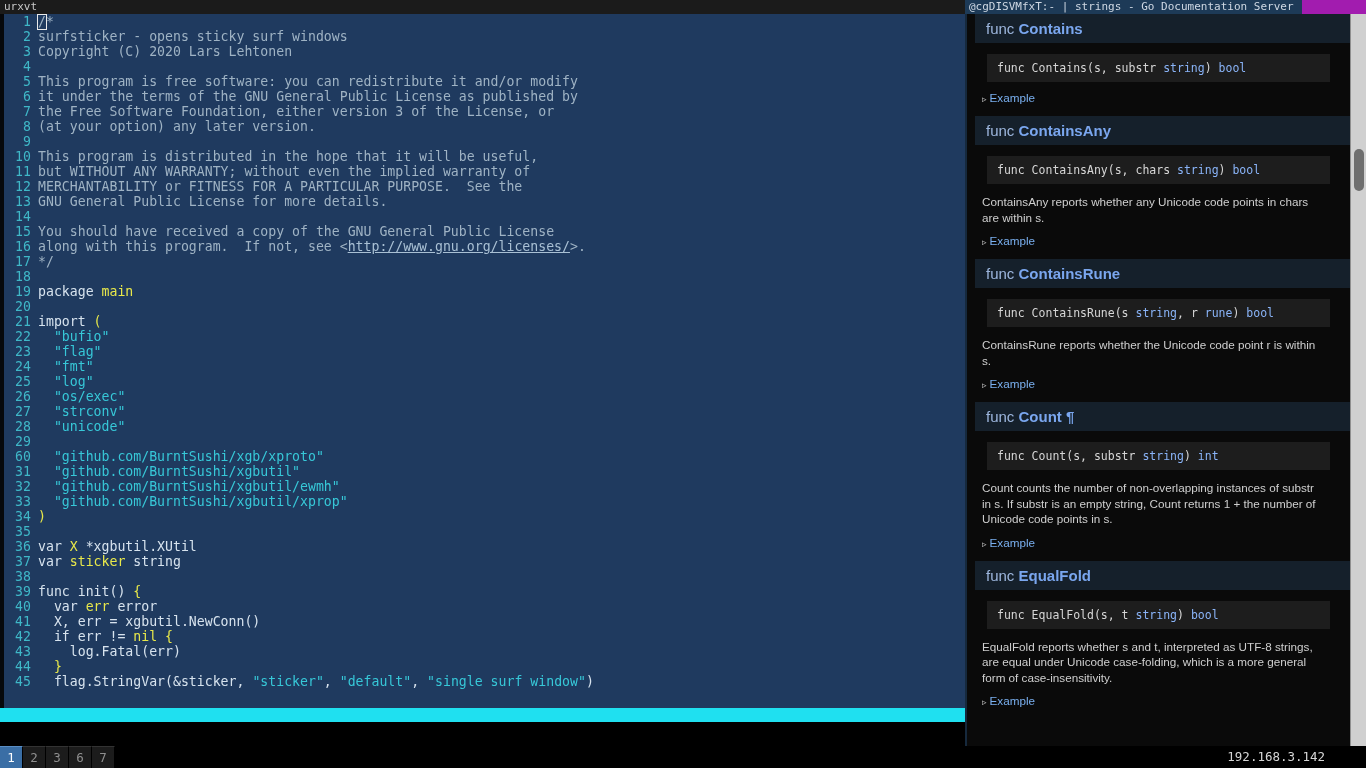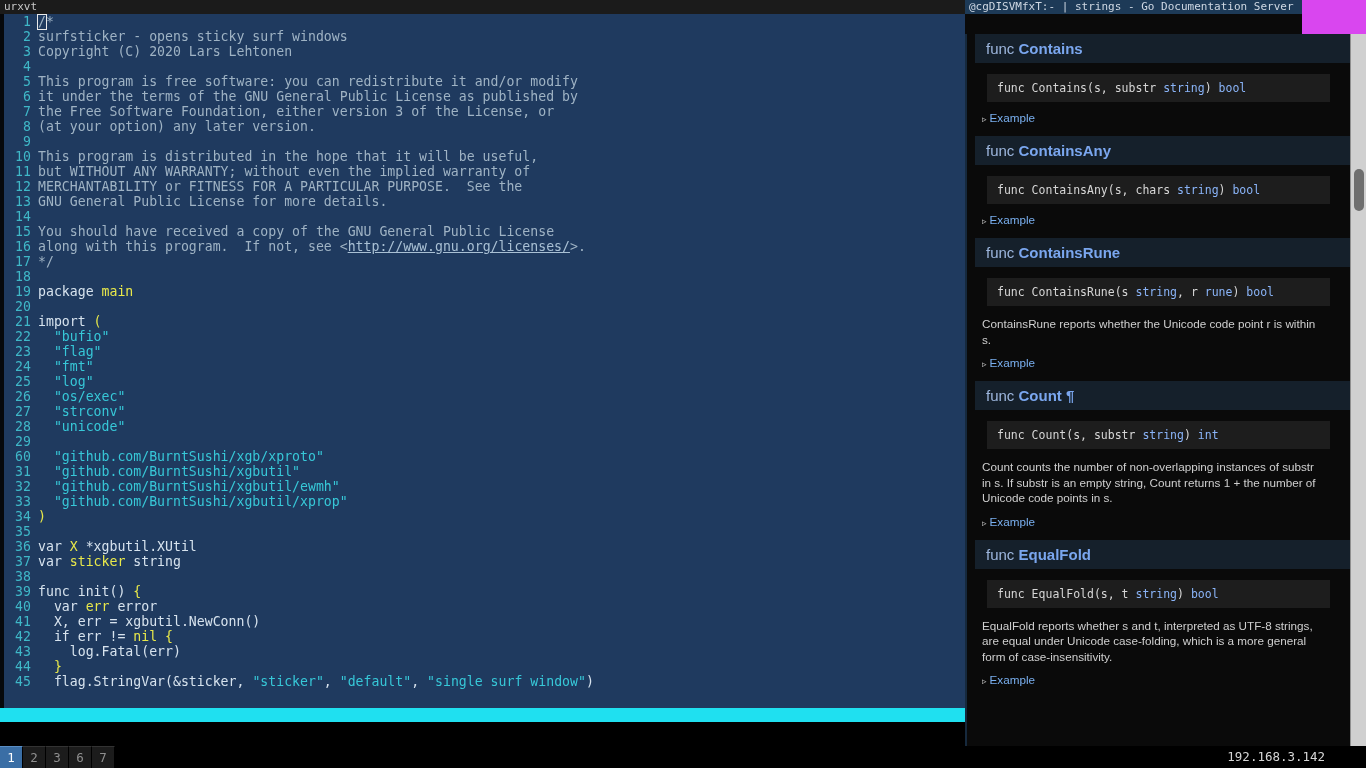--- a/index.html
+++ b/index.html
@@ -9,7 +9,7 @@
     overflow: hidden;
     font-family: "DejaVu Sans Mono", monospace;
   }
-  #screen { position: relative; width: 1366px; height: 768px; background: #d946ef; }
+  #screen { position: relative; width: 1366px; height: 768px; background: #a21caf; }
 
   
   #urxvt {

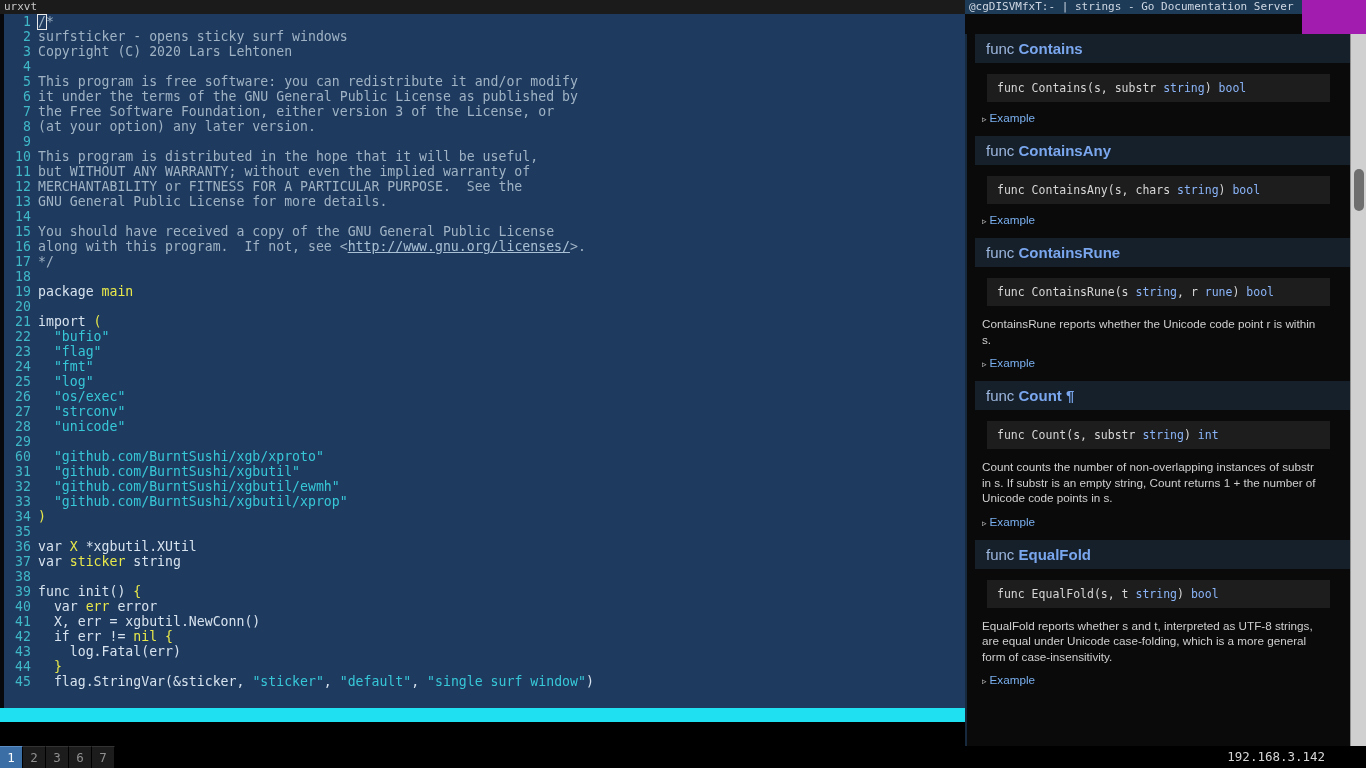--- a/index.html
+++ b/index.html
@@ -88,7 +88,6 @@
     background: #0a0a0a;
     border-left: 2px solid #16293d;
     overflow: hidden;
-    margin-top: 20px;
   }
   #doc-scroll {
     position: absolute; left: 2px; top: 0; width: 381px; height: 732px;

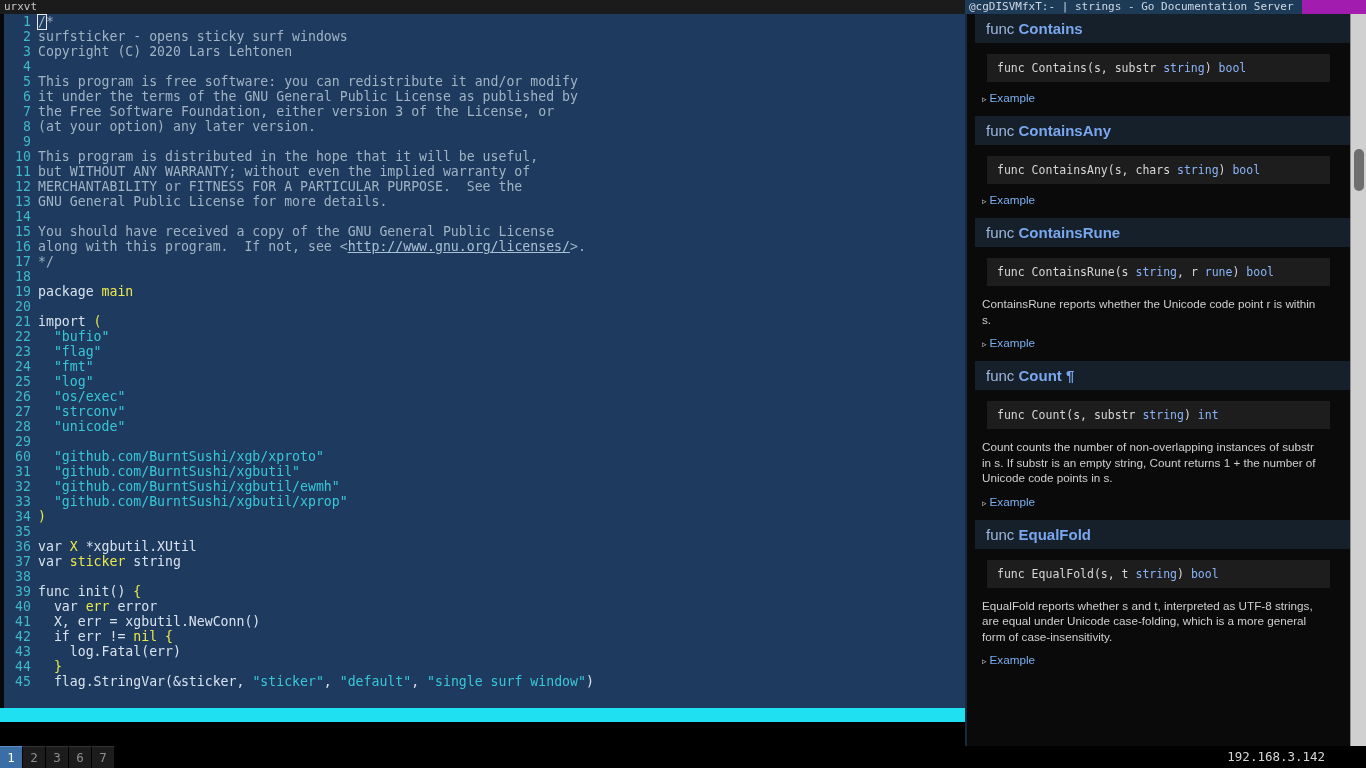--- a/index.html
+++ b/index.html
@@ -260,6 +260,7 @@
           <div class="func-section">
             <div class="func-head"><span class="fn-kw">func </span><span class="fn-name">ContainsAny</span></div>
             <div class="sig-box"><span>func ContainsAny(s, chars </span><span class="t">string</span><span>) </span><span class="t">bool</span></div>
+            <div class="doc-para">ContainsAny reports whether any Unicode code points in chars are within s.</div>
             <div class="example-row"><span class="tri">▹</span><span class="lbl">Example</span></div>
           </div>
           <div class="func-section">

